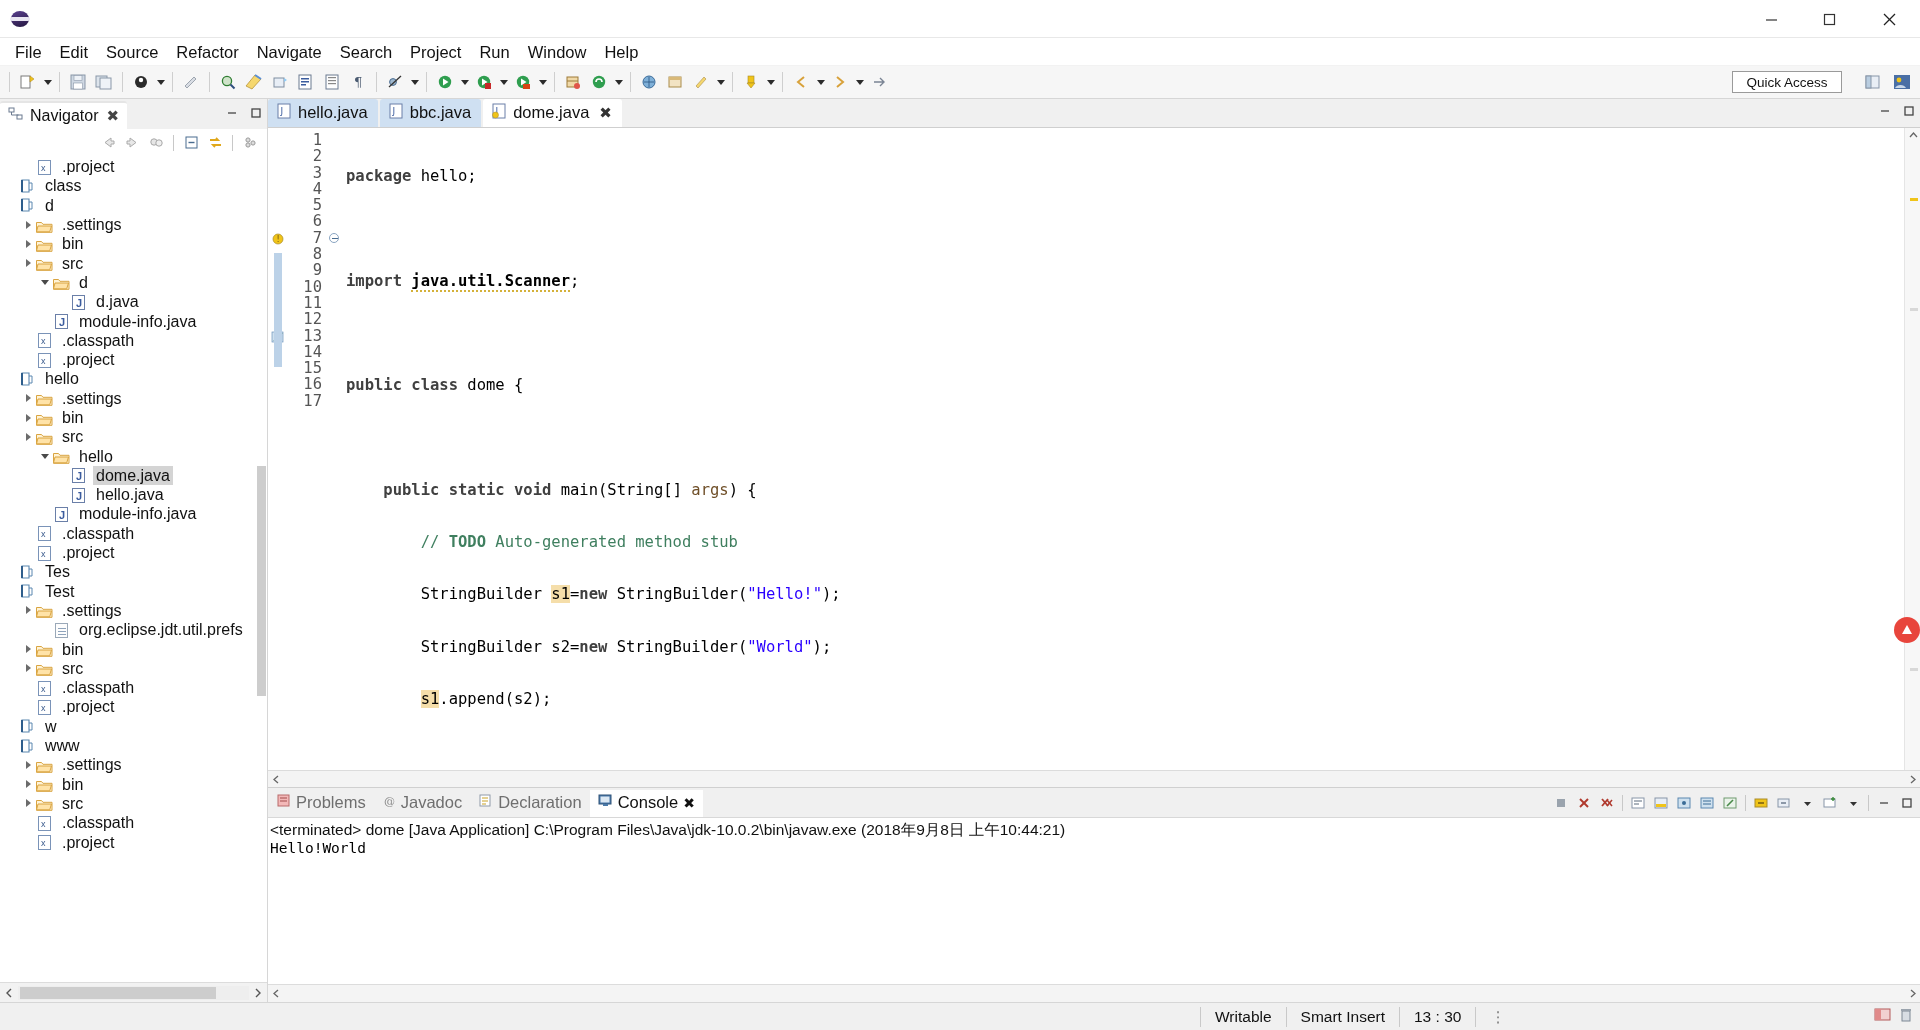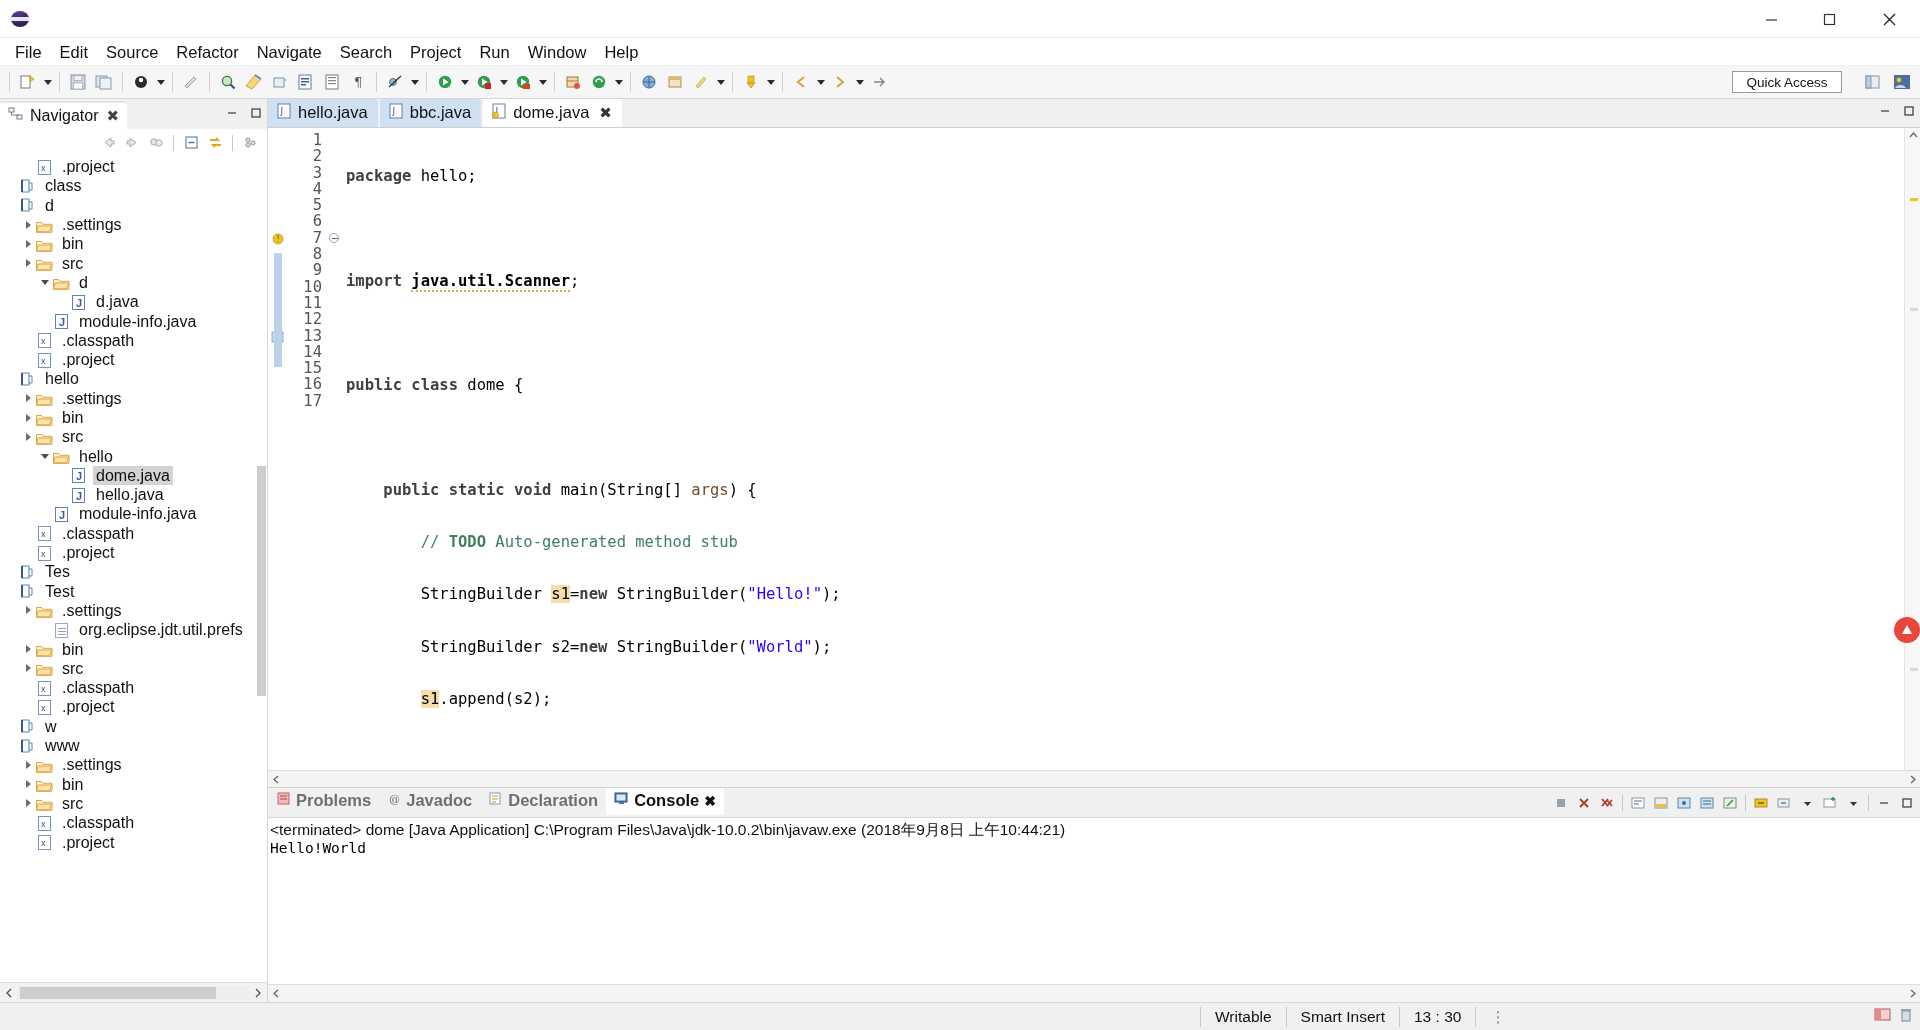--- a/index.html
+++ b/index.html
@@ -306,8 +306,8 @@
     border-top: 1px solid #d0d0d0;
   }
   .con-tabrow {
-    height: 29px; display: flex; 
-    background: #f0f0f0; position: relative; font-weight: bold;
+    height: 29px; display: flex; align-items: flex-end;
+    background: #f0f0f0; position: relative;
   }
   .con-tab {
     display: flex; align-items: center; gap: 5px;

